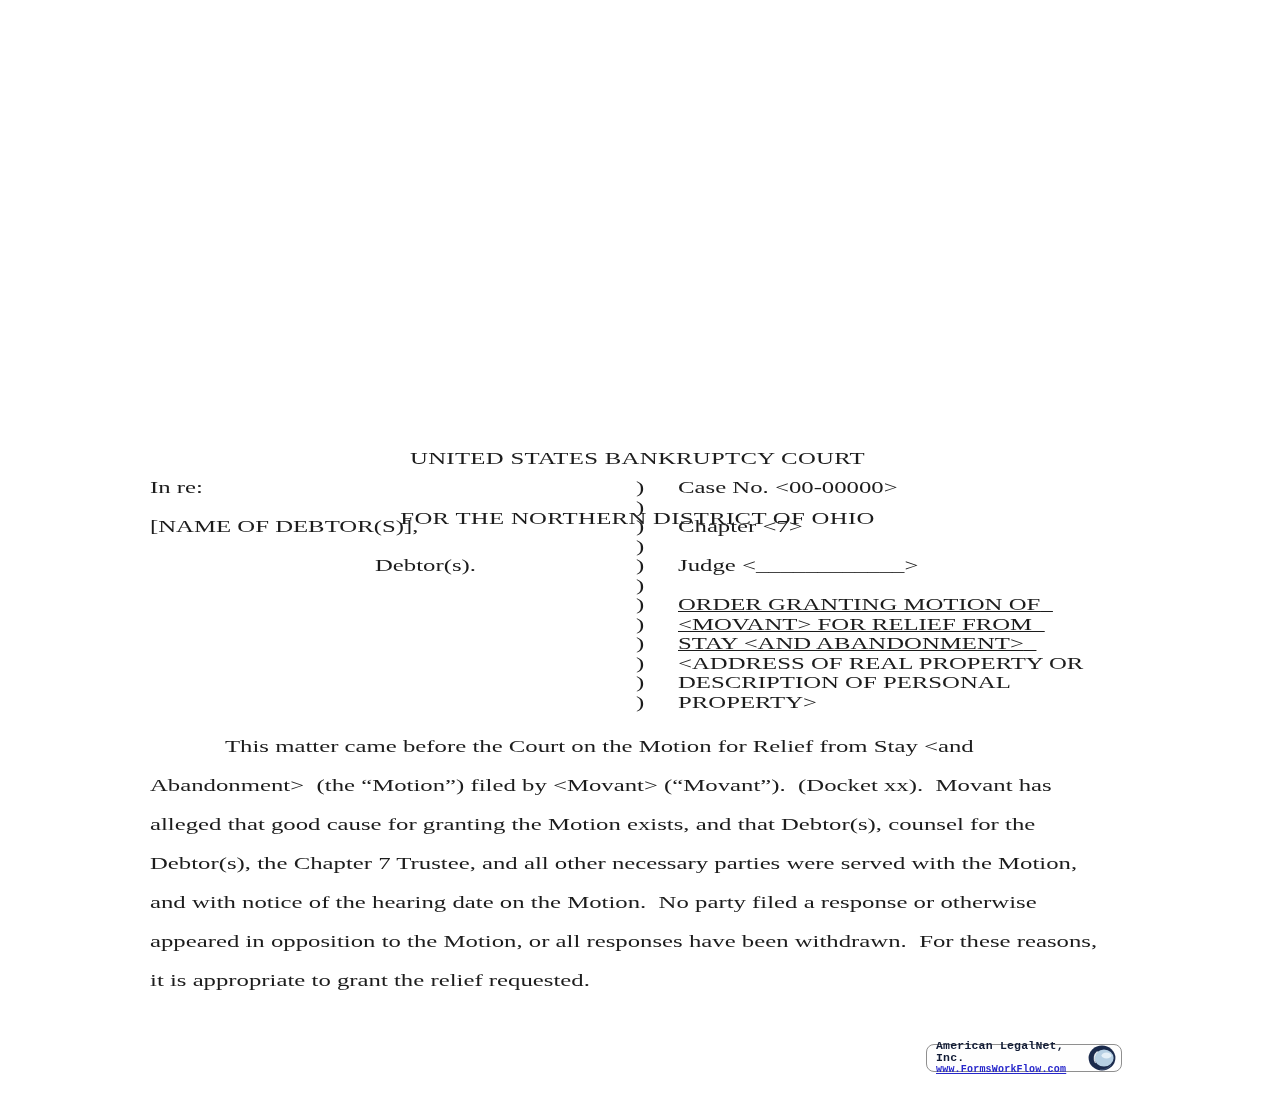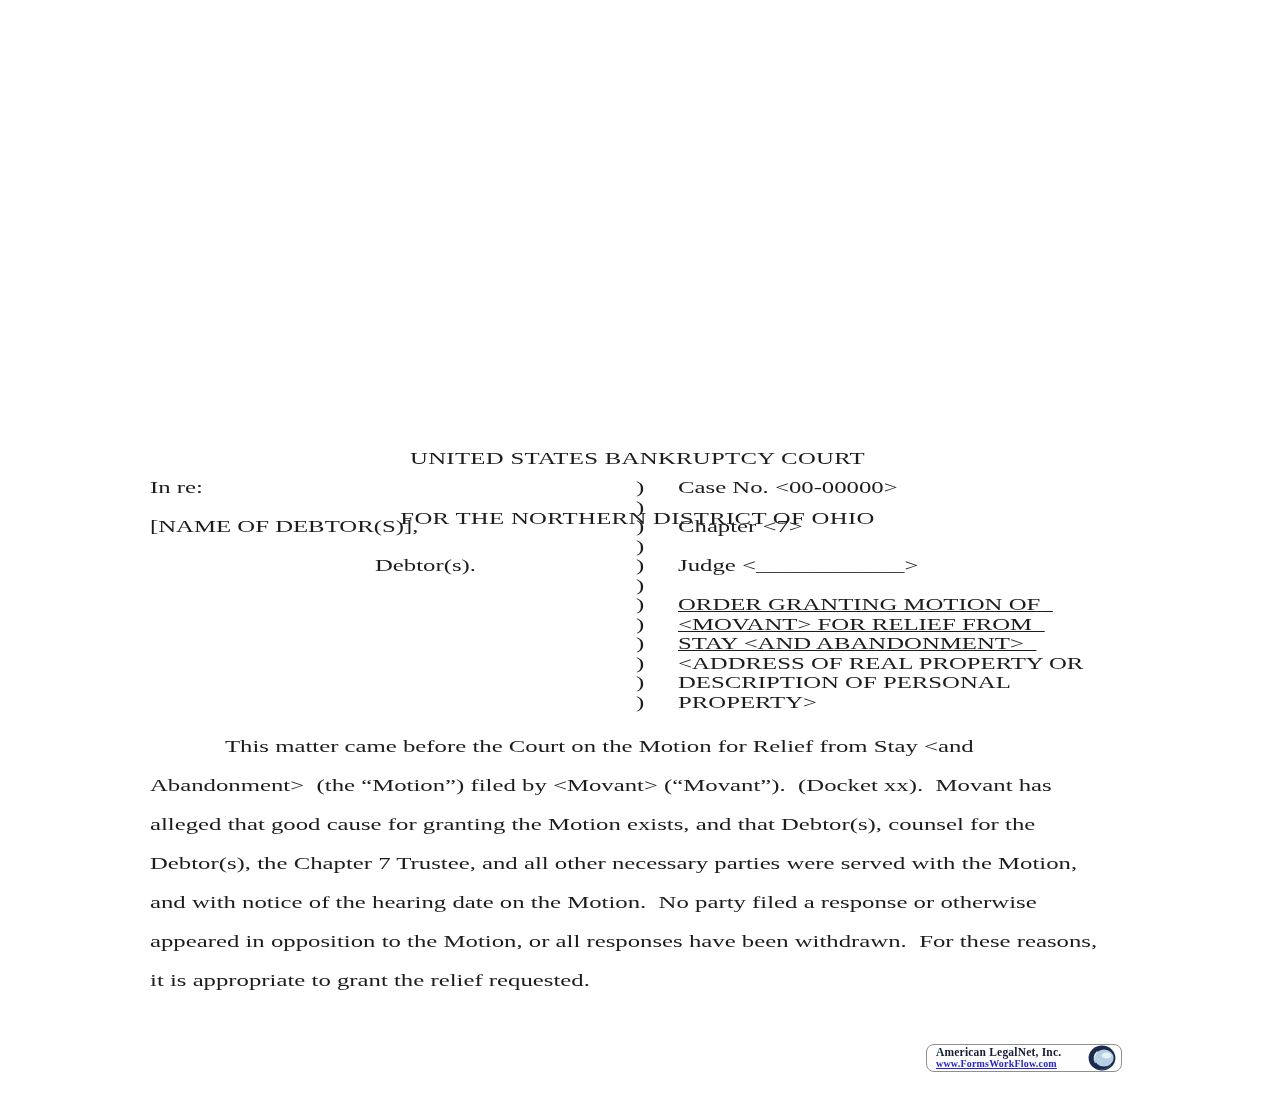--- a/index.html
+++ b/index.html
@@ -64,7 +64,7 @@
     display: flex;
     align-items: center;
     padding: 2px 3px 2px 9px;
-    font-family: Liberation Serif, serif;
+    font-family: Liberation Mono, monospace;
   }
   .aln-text { flex: 1; }
   .aln-company {

